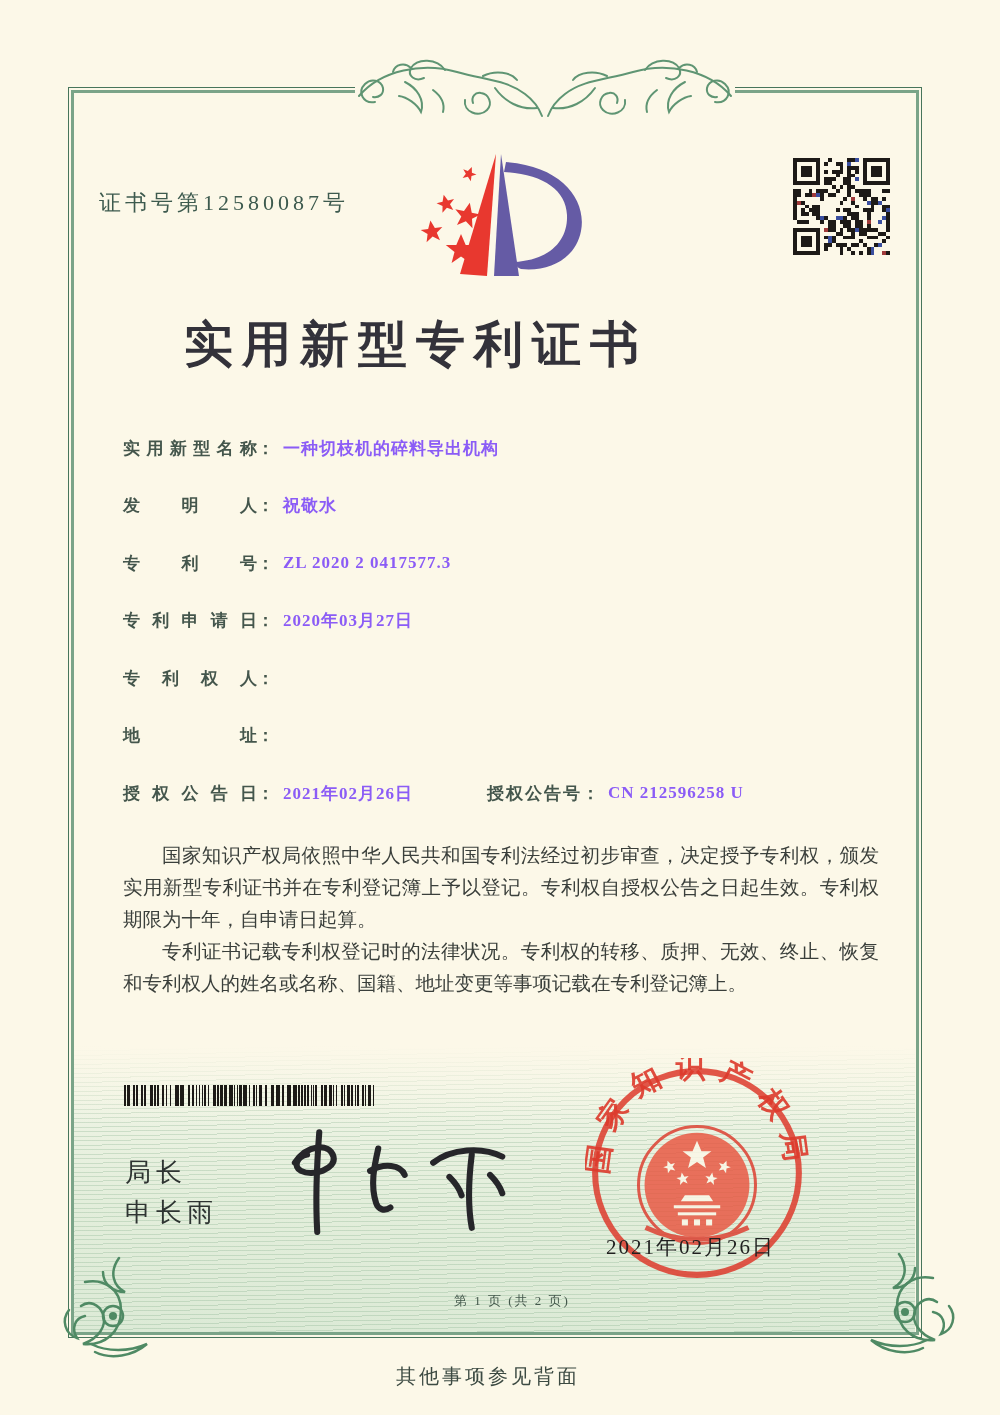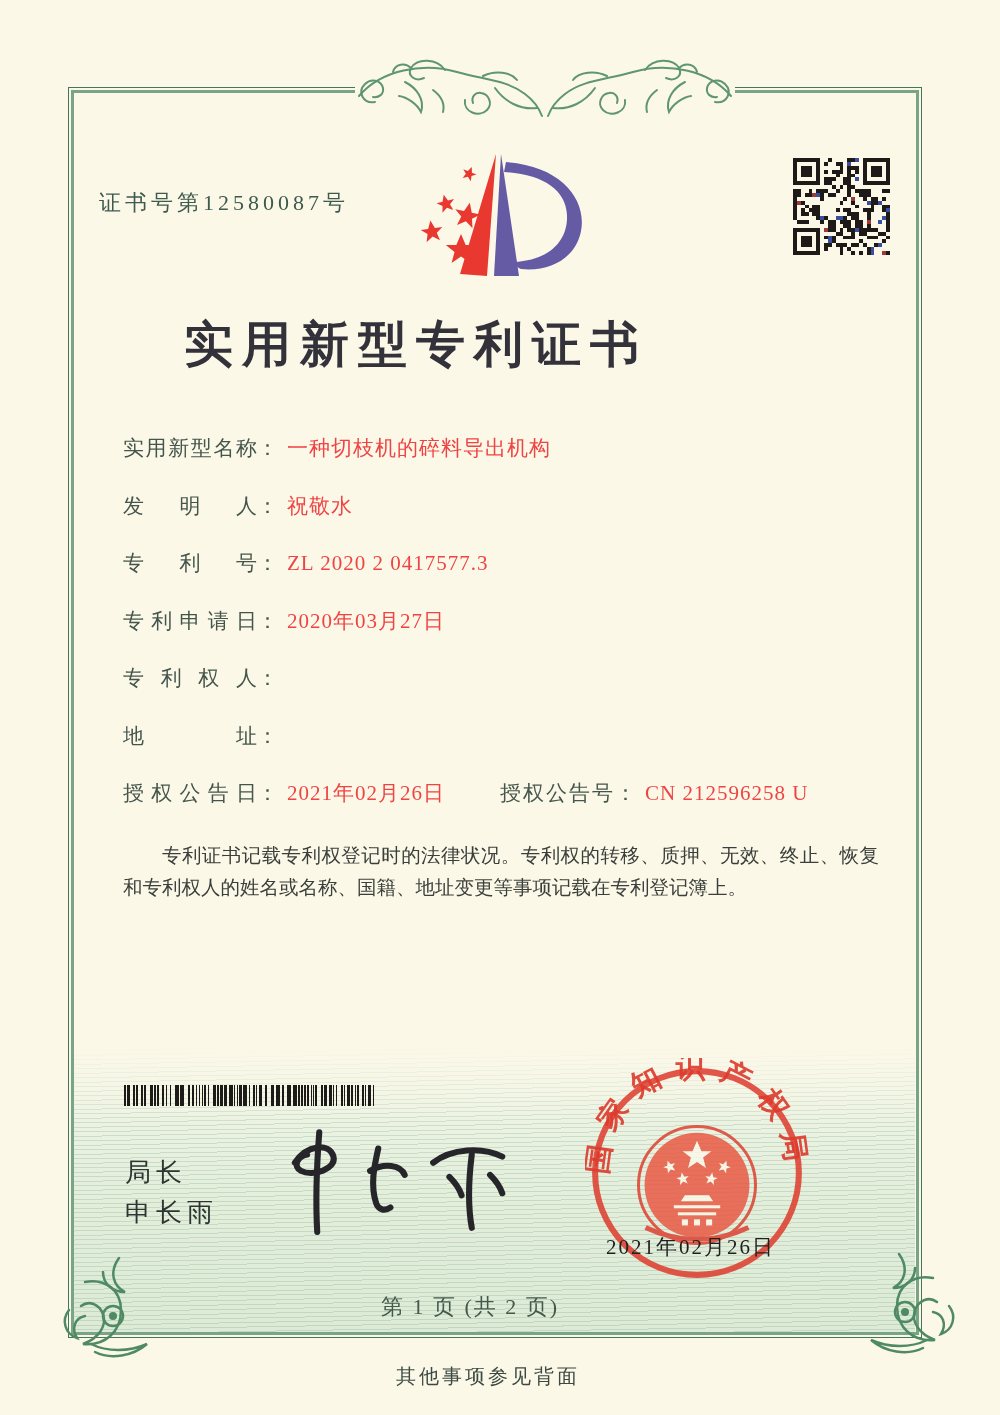--- a/index.html
+++ b/index.html
@@ -34,7 +34,7 @@
     font-size:49px;font-weight:700;letter-spacing:9px;color:#33323a;
   }
   .fields{position:absolute;left:123px;top:430px;width:800px;z-index:3;}
-  .f-row{height:36px;margin-bottom:21.5px;display:flex;align-items:center;font-size:21px;}
+  .f-row{height:36px;margin-bottom:21.5px;display:flex;align-items:center;font-size:17px;font-weight:bold;}
   .f-label{
     display:inline-block;width:134px;color:#44564c;
     text-align:justify;text-align-last:justify;

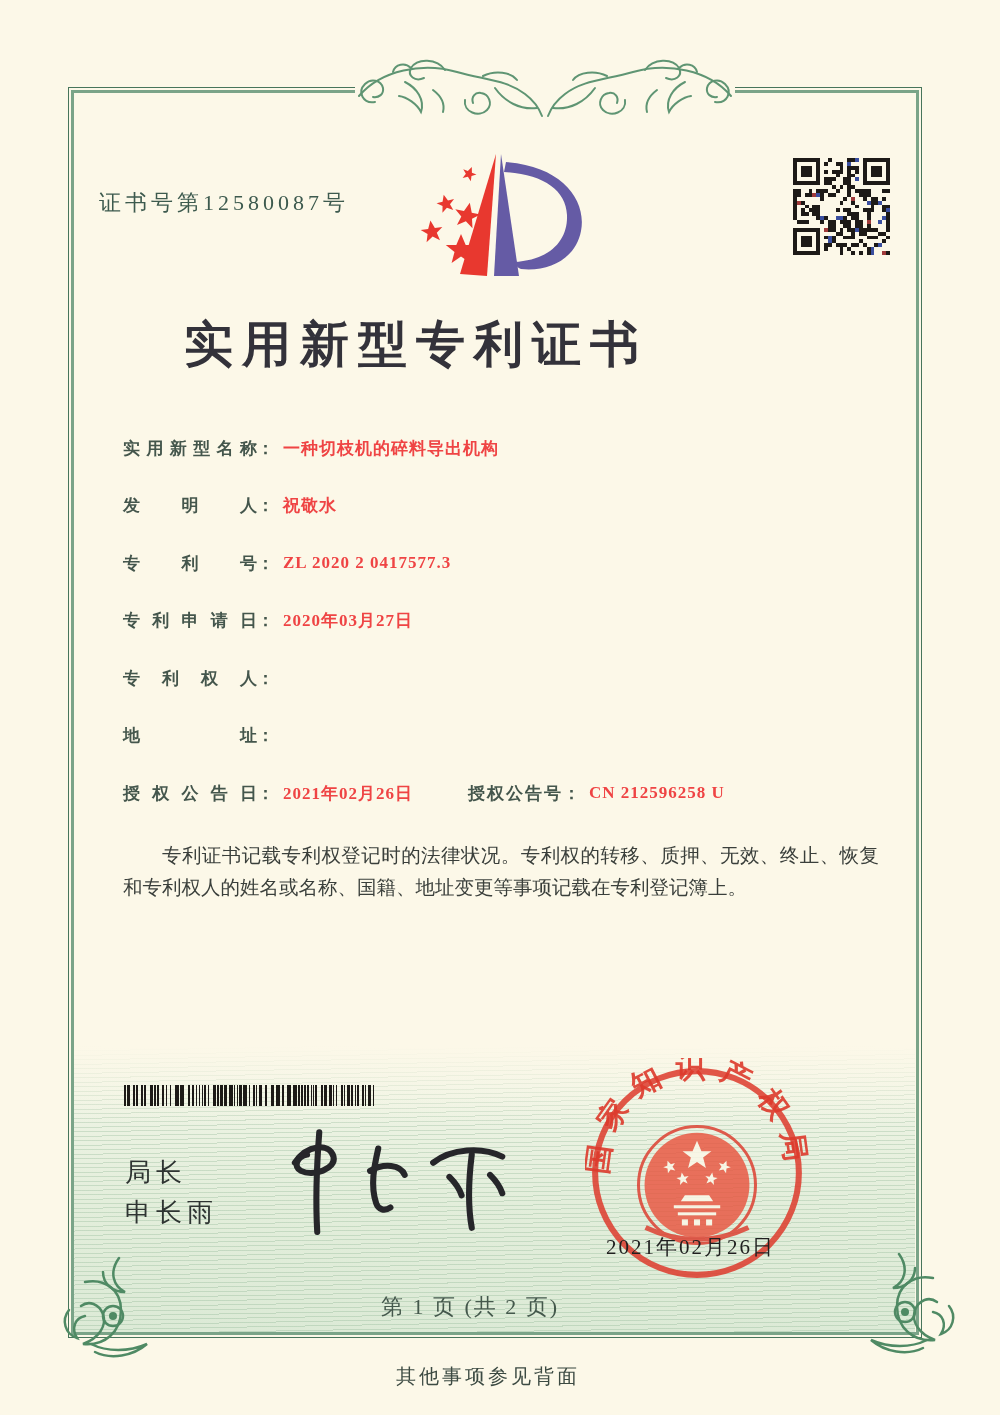--- a/index.html
+++ b/index.html
@@ -40,7 +40,7 @@
     text-align:justify;text-align-last:justify;
   }
   .f-colon{color:#44564c;}
-  .f-value{color:#ef4444;margin-left:9px;letter-spacing:1px;white-space:nowrap;}
+  .f-value{color:#8b5cf6;margin-left:9px;letter-spacing:1px;white-space:nowrap;}
   .f-pair2{display:flex;align-items:center;margin-left:55px;}
   .bodytext{
     position:absolute;left:123px;top:840px;width:756px;z-index:3;

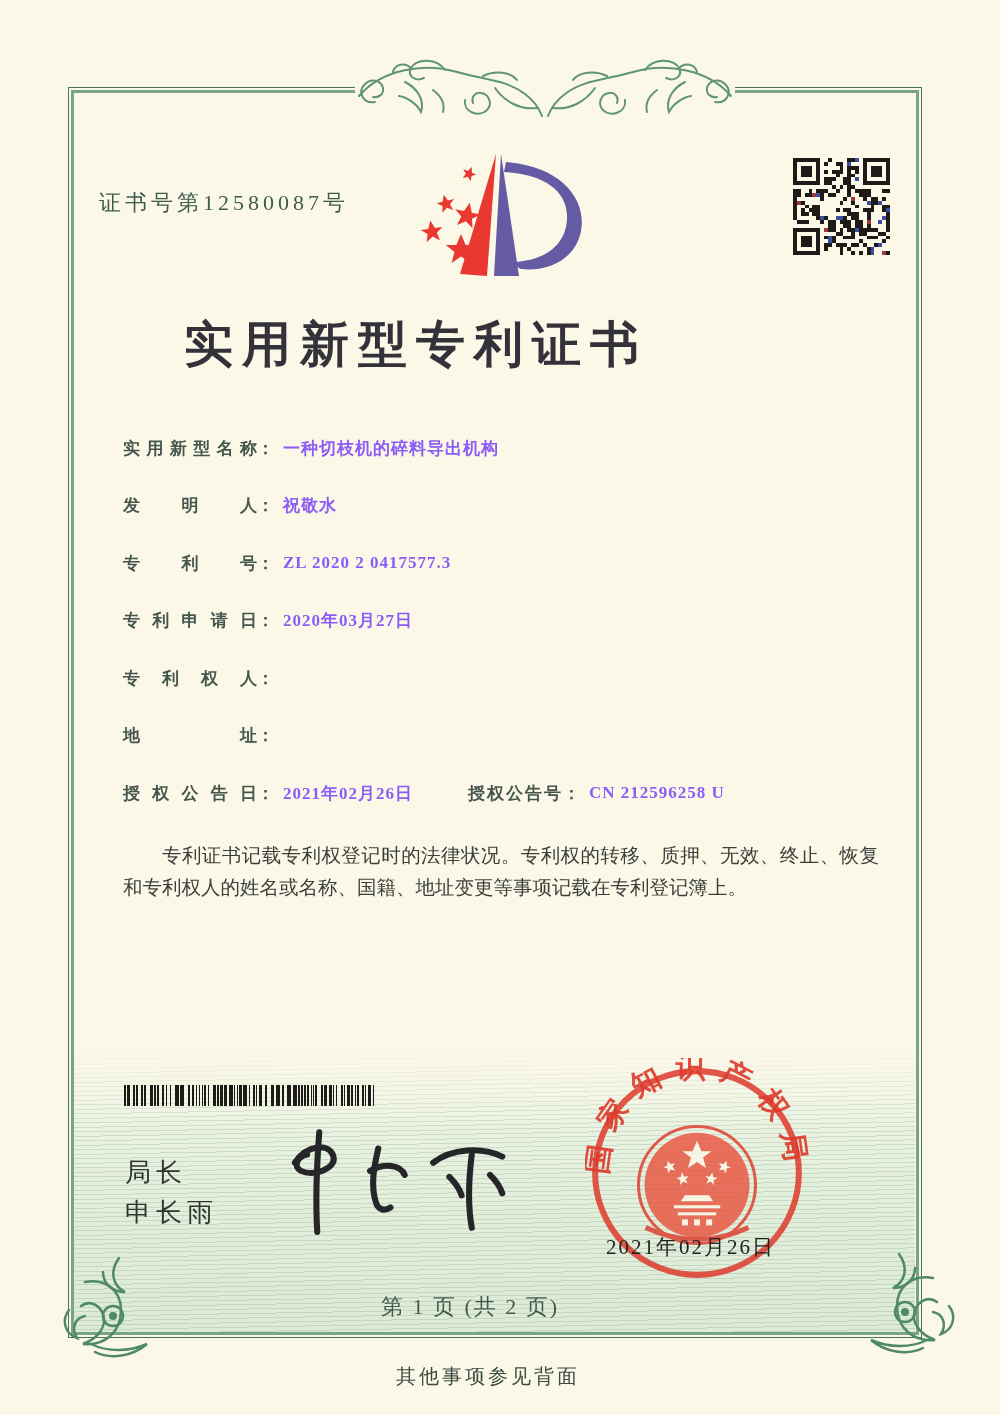--- a/index.html
+++ b/index.html
@@ -41,7 +41,7 @@
   }
   .f-colon{color:#44564c;}
   .f-value{color:#8b5cf6;margin-left:9px;letter-spacing:1px;white-space:nowrap;}
-  .f-pair2{display:flex;align-items:center;margin-left:55px;}
+  .f-pair2{display:flex;align-items:center;margin-left:74px;}
   .bodytext{
     position:absolute;left:123px;top:840px;width:756px;z-index:3;
     font-size:19.5px;line-height:32px;color:#3a3f3b;text-align:justify;

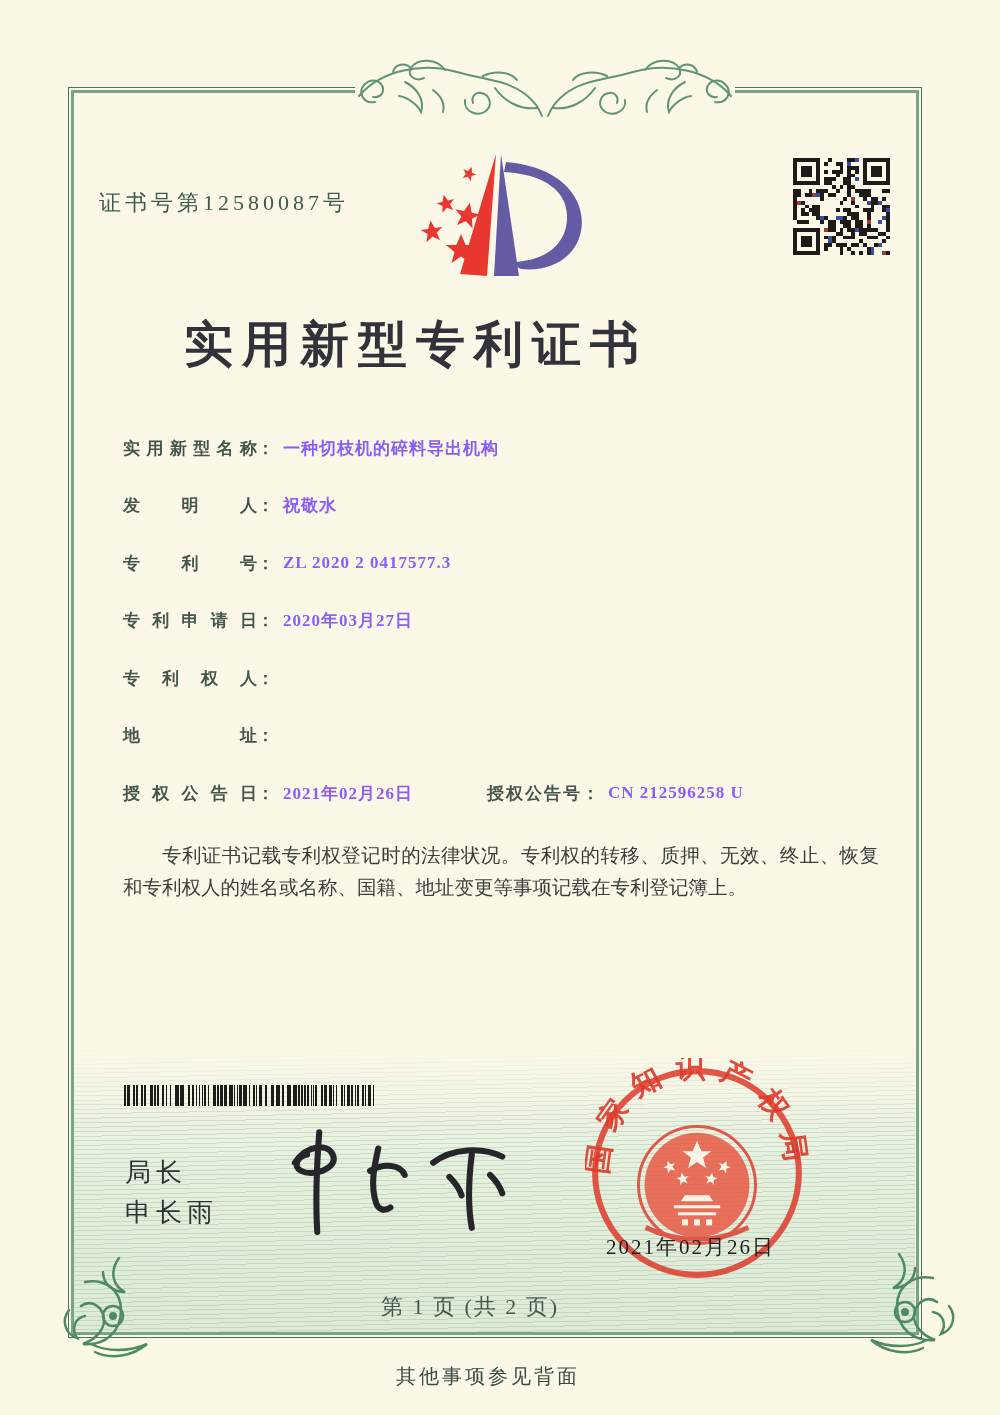--- a/index.html
+++ b/index.html
@@ -398,6 +398,7 @@
   </div>
 
   <div class="bodytext">
+    <p>国家知识产权局依照中华人民共和国专利法经过初步审查，决定授予专利权，颁发实用新型专利证书并在专利登记簿上予以登记。专利权自授权公告之日起生效。专利权期限为十年，自申请日起算。</p>
     <p>专利证书记载专利权登记时的法律状况。专利权的转移、质押、无效、终止、恢复和专利权人的姓名或名称、国籍、地址变更等事项记载在专利登记簿上。</p>
   </div>
 

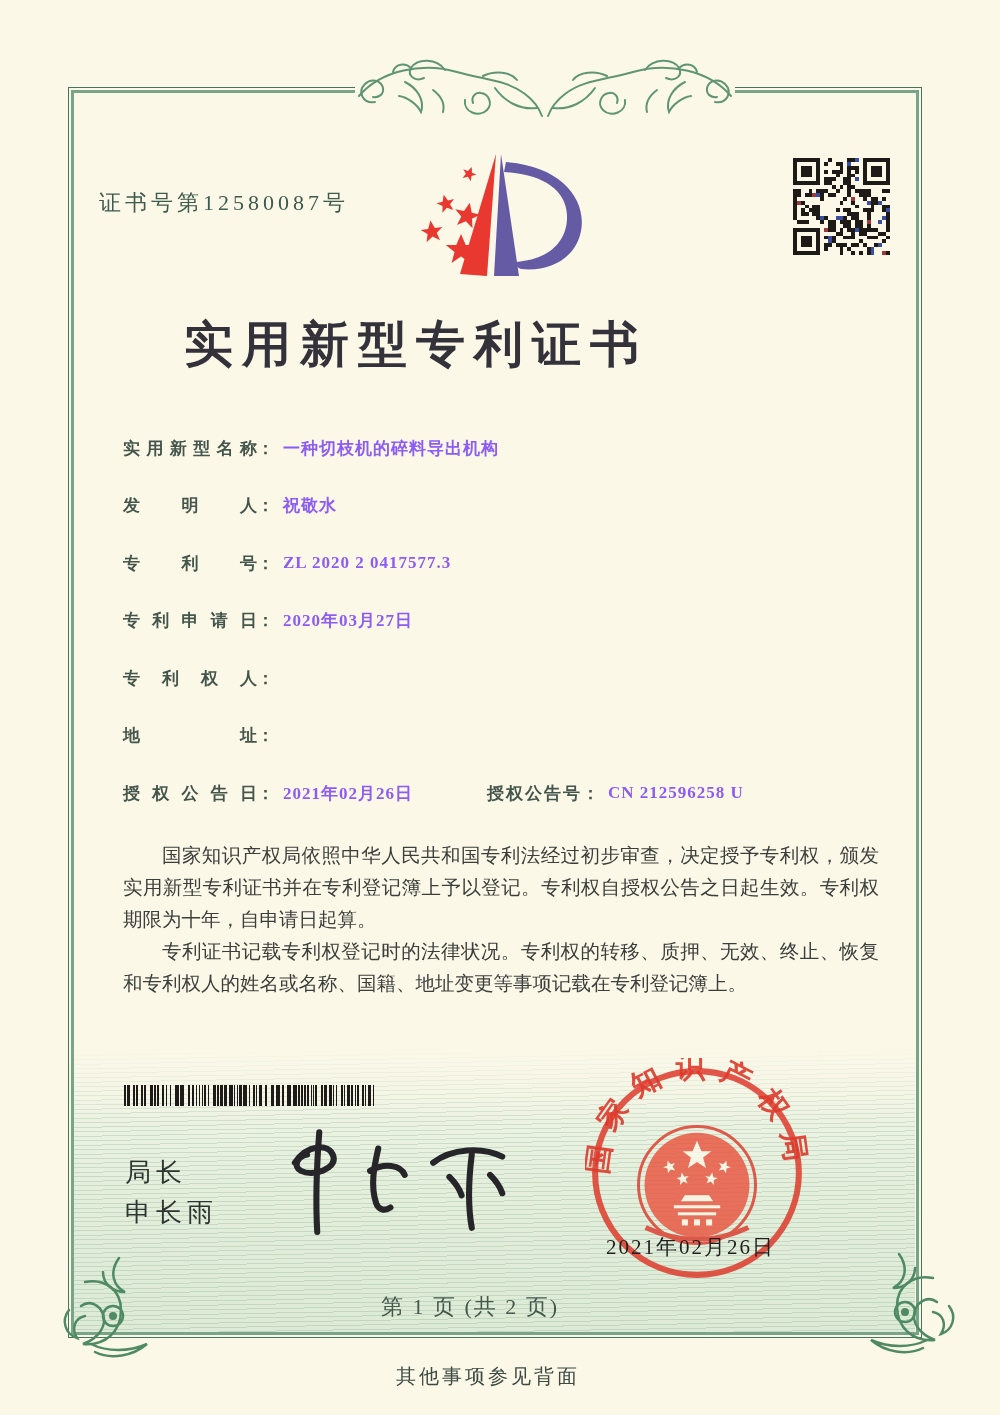--- a/index.html
+++ b/index.html
@@ -52,7 +52,7 @@
   .director div{font-size:26px;letter-spacing:5px;line-height:40px;}
   .pageno{
     position:absolute;left:0;top:1292px;width:940px;text-align:center;z-index:3;
-    font-size:22px;color:#44584c;letter-spacing:2px;
+    font-size:13px;color:#44584c;letter-spacing:2px;padding-left:42px;
   }
   .backnote{
     position:absolute;left:0;top:1363px;width:940px;text-align:center;z-index:3;

